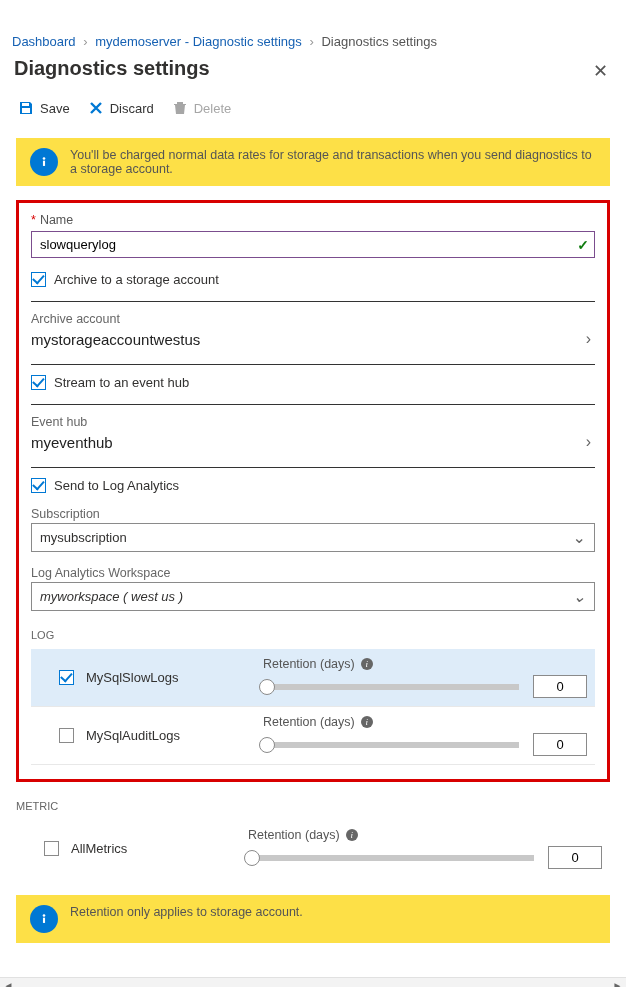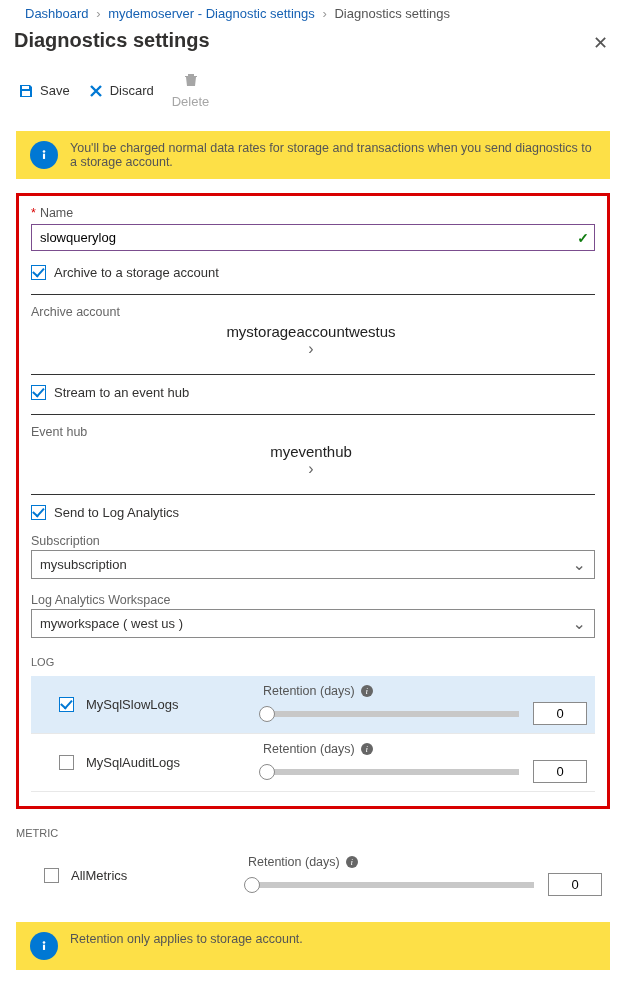--- a/index.html
+++ b/index.html
@@ -12,9 +12,10 @@
     width: 626px;
   }
   .breadcrumb {
-    padding: 6px 25px 4px;
+    padding: 6px 12px 4px;
     font-size: 13px;
     color: #555;
+    margin-top: 28px;
   }
   .breadcrumb a { color: #1661b3; text-decoration: none; }
   .breadcrumb .sep { color: #999; margin: 0 4px; }

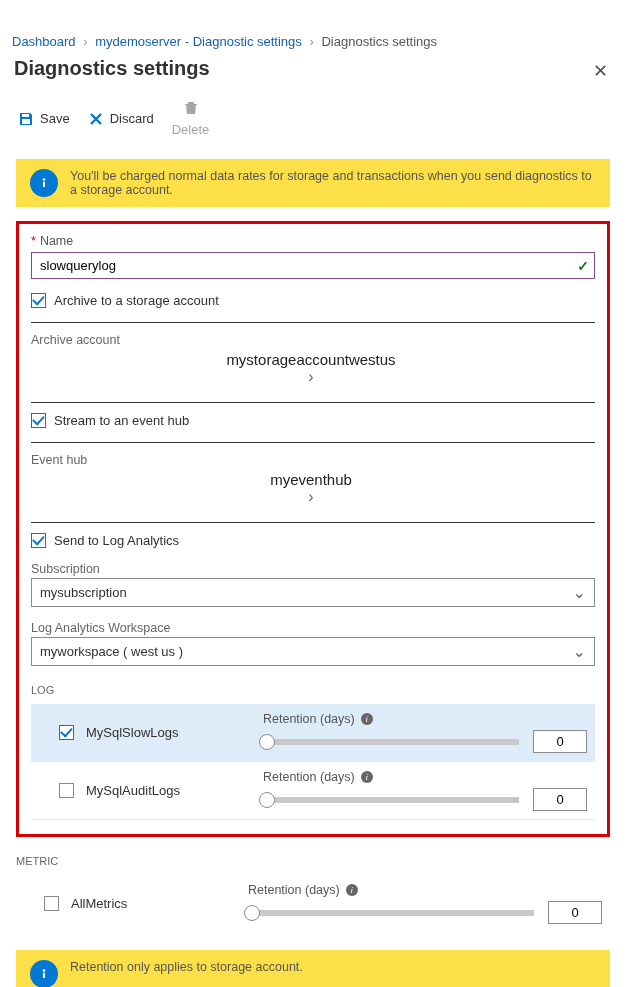--- a/index.html
+++ b/index.html
@@ -29,7 +29,7 @@
     display: flex; gap: 18px; padding: 6px 18px 10px; border-bottom: 0;
   }
   .toolbar .tbtn { display:flex; align-items:center; gap:6px; cursor:pointer; color:#333; }
-  .toolbar .tbtn.disabled { color:#a6a6a6;flex-direction:column; }
+  .toolbar .tbtn.disabled { color:#a6a6a6; }
   .toolbar svg { width:16px; height:16px; }
   .content { padding: 12px 16px 20px; }
   .info-bar {

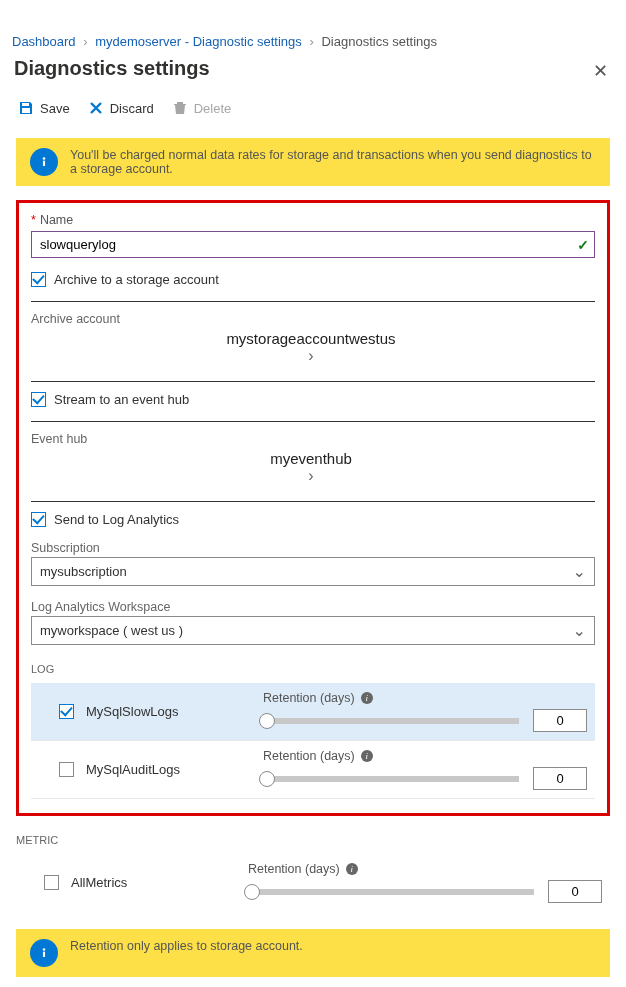--- a/index.html
+++ b/index.html
@@ -69,7 +69,7 @@
   .picker-label { font-size:12.5px; color:#666; margin-bottom:2px;}
   .picker-row {
     display:flex; justify-content:space-between; align-items:center;
-    padding:2px 4px 10px 0; cursor:pointer;flex-direction:column;
+    padding:2px 4px 10px 0; cursor:pointer;
   }
   .picker-value { font-size:15px; color:#222; }
   .chev { font-size:16px; color:#666; }

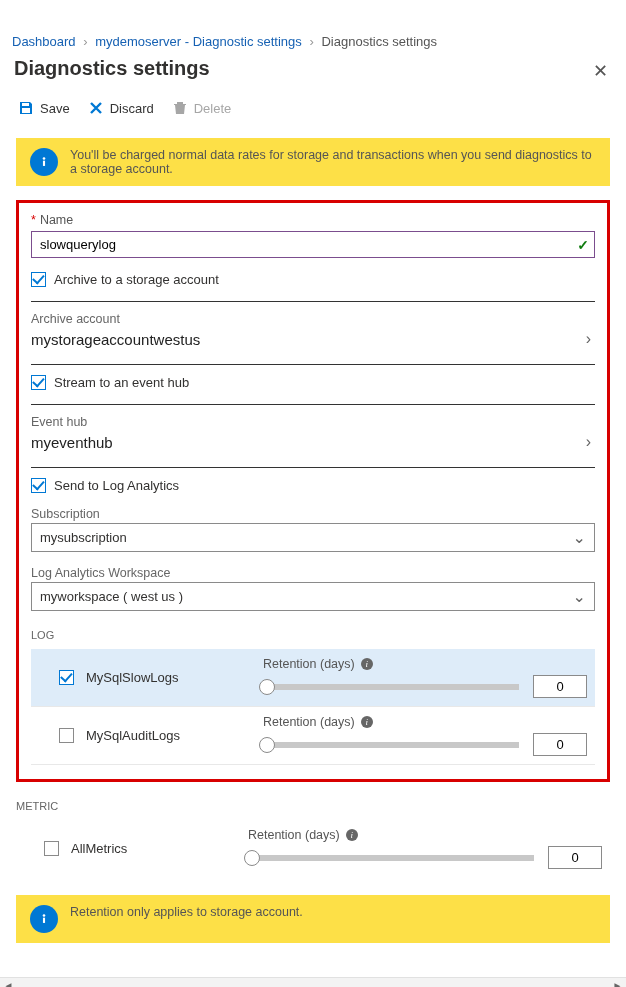--- a/index.html
+++ b/index.html
@@ -214,7 +214,7 @@
     </div>
 
     <div class="picker-label">Log Analytics Workspace</div>
-    <div class="select-box" style="margin-bottom:8px;">
+    <div class="select-box" style="margin-bottom:8px;font-style:italic;">
       <span>myworkspace ( west us )</span>
       <span class="chev">⌄</span>
     </div>

